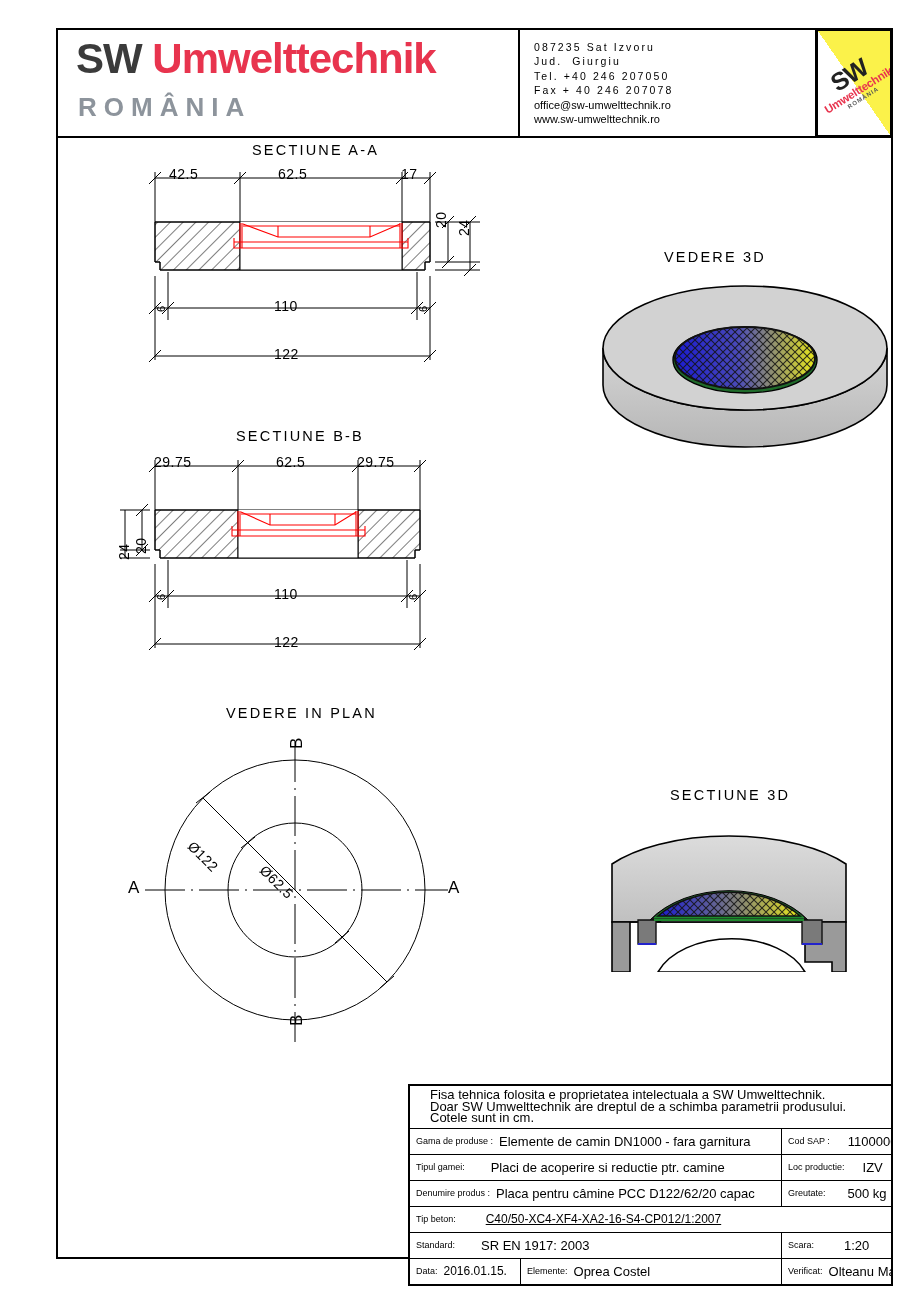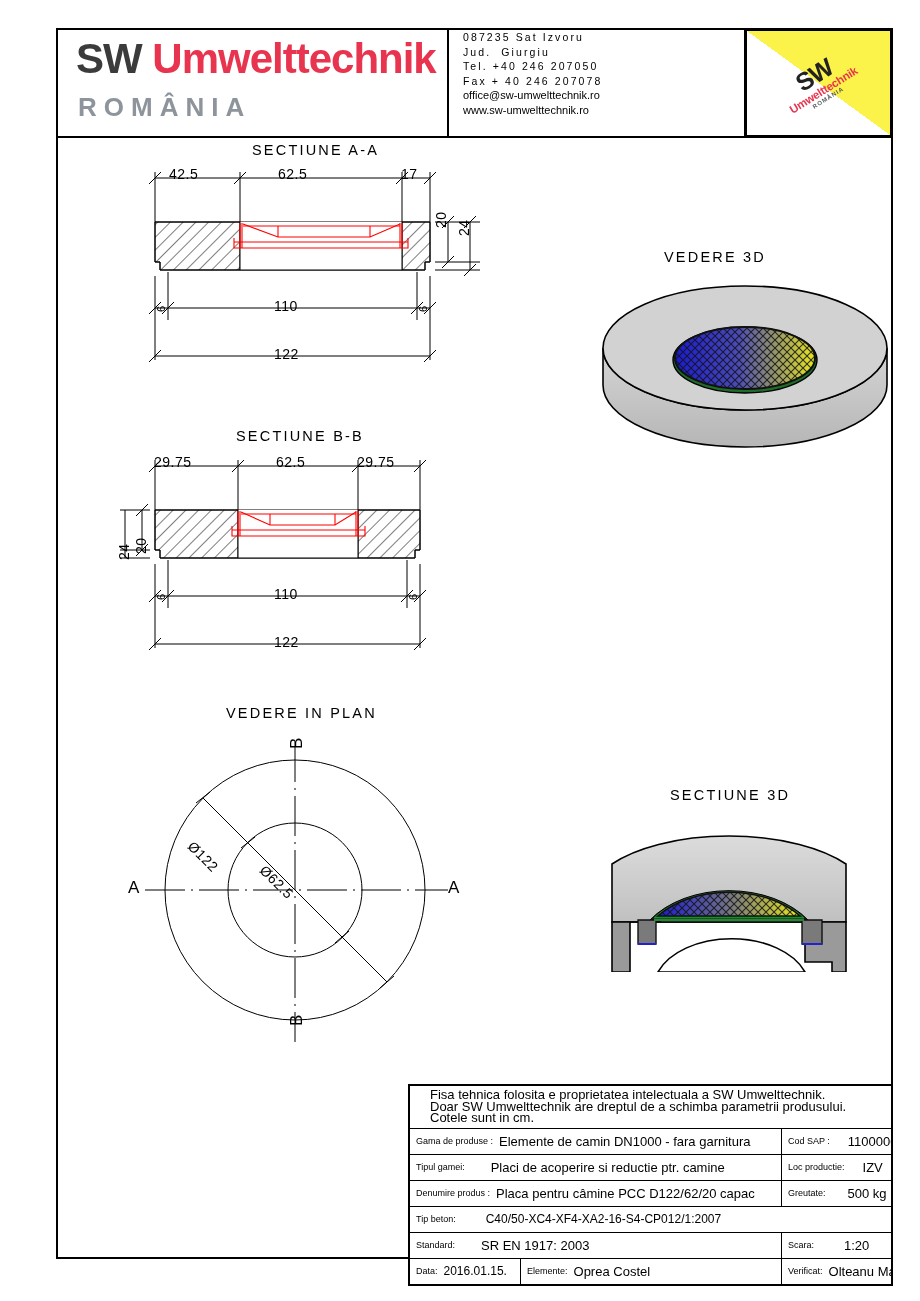--- a/index.html
+++ b/index.html
@@ -9,7 +9,7 @@
          border:2px solid #000;box-sizing:border-box;}
   .hdr{position:absolute;left:56px;top:28px;width:837px;height:110px;
        border:2px solid #000;box-sizing:border-box;display:flex;}
-  .hdr-logo{width:391px;border-right:2px solid #000;box-sizing:border-box;
+  .hdr-logo{width:462px;border-right:2px solid #000;box-sizing:border-box;
             position:relative;}
   .hdr-addr{width:297px;border-right:2px solid #000;box-sizing:border-box;
             display:flex;flex-direction:column;

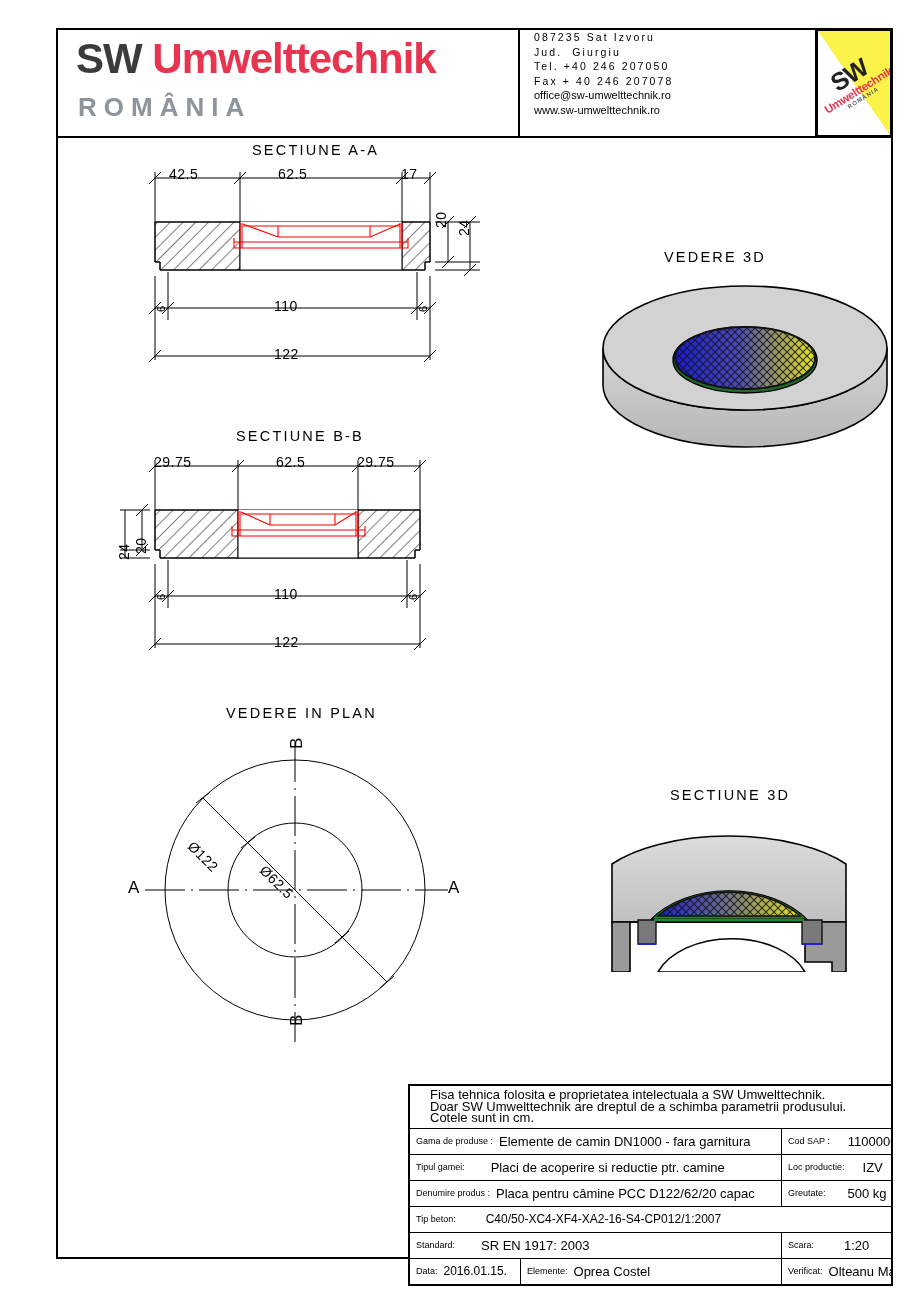--- a/index.html
+++ b/index.html
@@ -12,7 +12,7 @@
   .hdr-logo{width:462px;border-right:2px solid #000;box-sizing:border-box;
             position:relative;}
   .hdr-addr{width:297px;border-right:2px solid #000;box-sizing:border-box;
-            display:flex;flex-direction:column;
+            display:flex;flex-direction:column;justify-content:center;
             padding-left:14px;}
   .hdr-mark{flex:1;position:relative;padding:5px;box-sizing:border-box;}
 

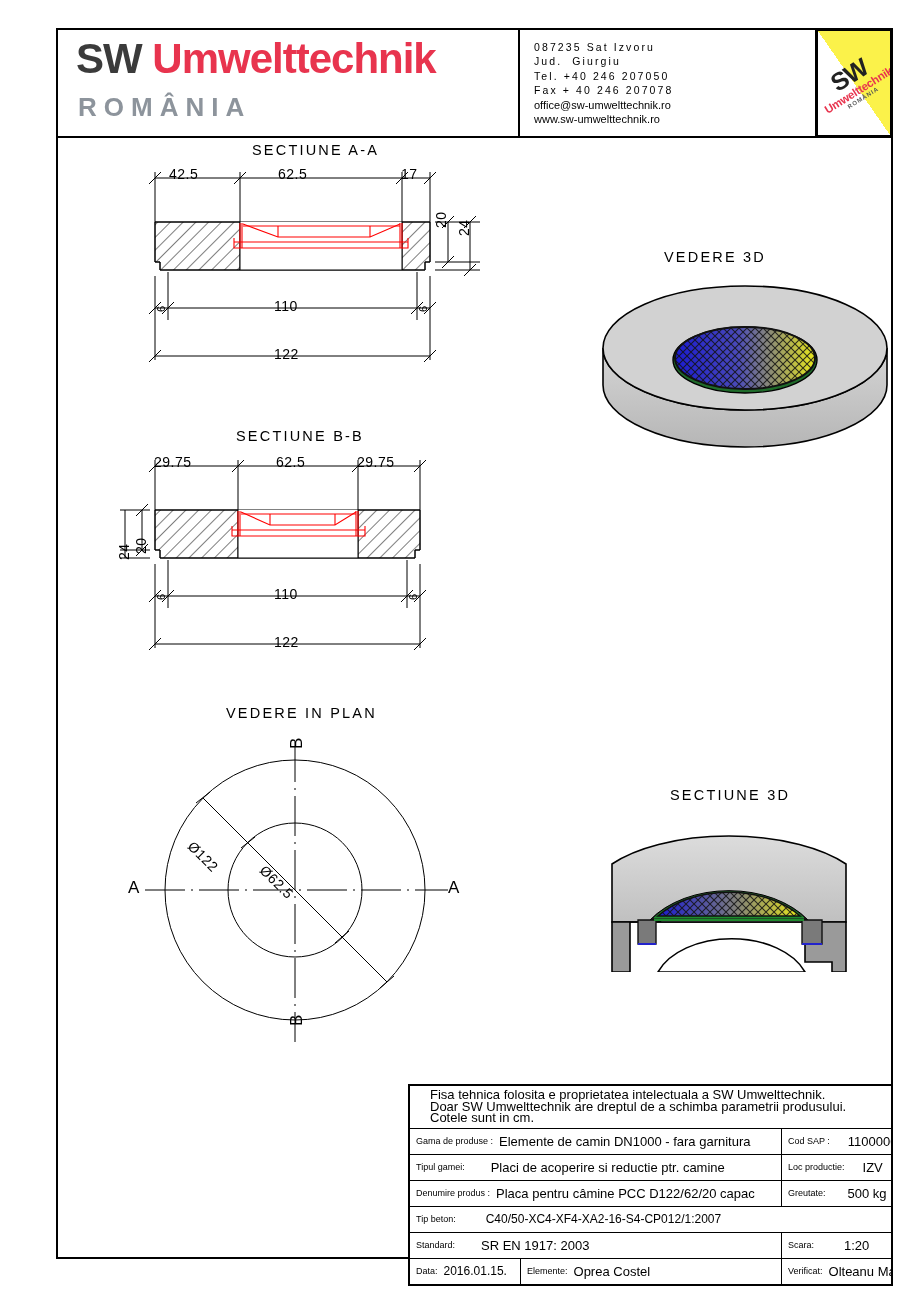--- a/index.html
+++ b/index.html
@@ -395,7 +395,7 @@
   <div class="row">
     <div class="cell" style="width:100%;">
       <span class="lab">Tip beton:</span>
-      <span class="val sm" style="margin-left:30px;">C40/50-XC4-XF4-XA2-16-S4-CP012/1:2007</span>
+      <span class="val sm" style="margin-left:30px;text-decoration:underline;">C40/50-XC4-XF4-XA2-16-S4-CP012/1:2007</span>
     </div>
   </div>
 

